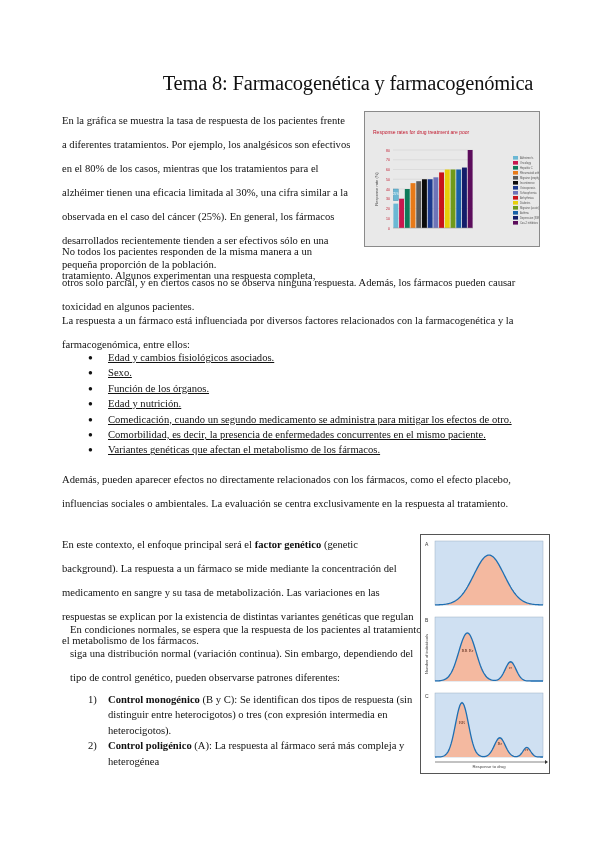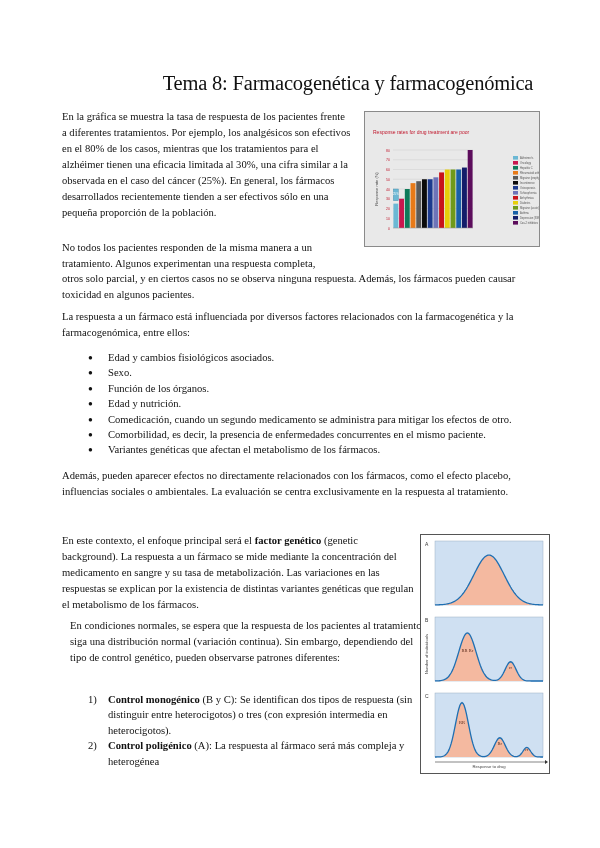--- a/index.html
+++ b/index.html
@@ -11,7 +11,7 @@
     position: absolute; left: 0; width: 600px; top: 72px; text-align: center;
     font-size: 20.5px; letter-spacing: -0.2px; padding-left: 48px;
   }
-  .p { position: absolute; font-size: 10.6px; line-height: 16px; margin: 0; }
+  .p { position: absolute; font-size: 10.6px; line-height: 24px; margin: 0; }
   .p b { font-weight: bold; }
   .fig1 {
     position: absolute; left: 364px; top: 111px; width: 176px; height: 136px;

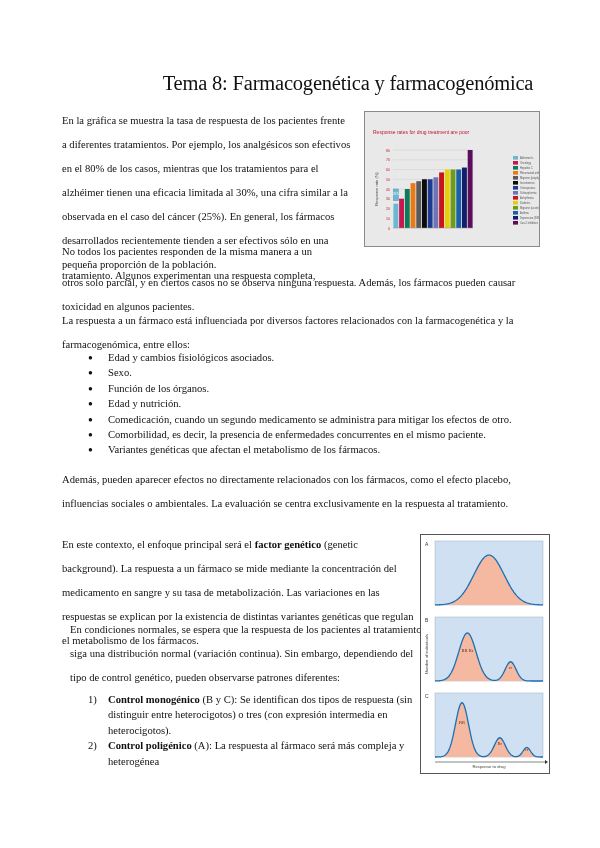--- a/index.html
+++ b/index.html
@@ -23,7 +23,7 @@
     border: 1px solid #555; background: #fff; box-sizing: border-box;
   }
   ul.bullets { position: absolute; left: 88px; top: 350px; width: 450px; margin: 0; padding: 0; list-style: none; }
-  ul.bullets li { position: relative; padding-left: 20px; font-size: 10.6px; line-height: 15.4px; }
+  ul.bullets li { position: relative; padding-left: 20px; font-size: 10.6px; line-height: 15.4px; text-decoration: underline; }
   ul.bullets li::before { content: "\25CF"; position: absolute; left: 0; top: 0; font-size: 8px; }
   ol.nums { position: absolute; left: 88px; top: 692px; width: 330px; margin: 0; padding: 0; list-style: none; }
   ol.nums li { position: relative; padding-left: 20px; font-size: 10.6px; line-height: 15.4px; }

